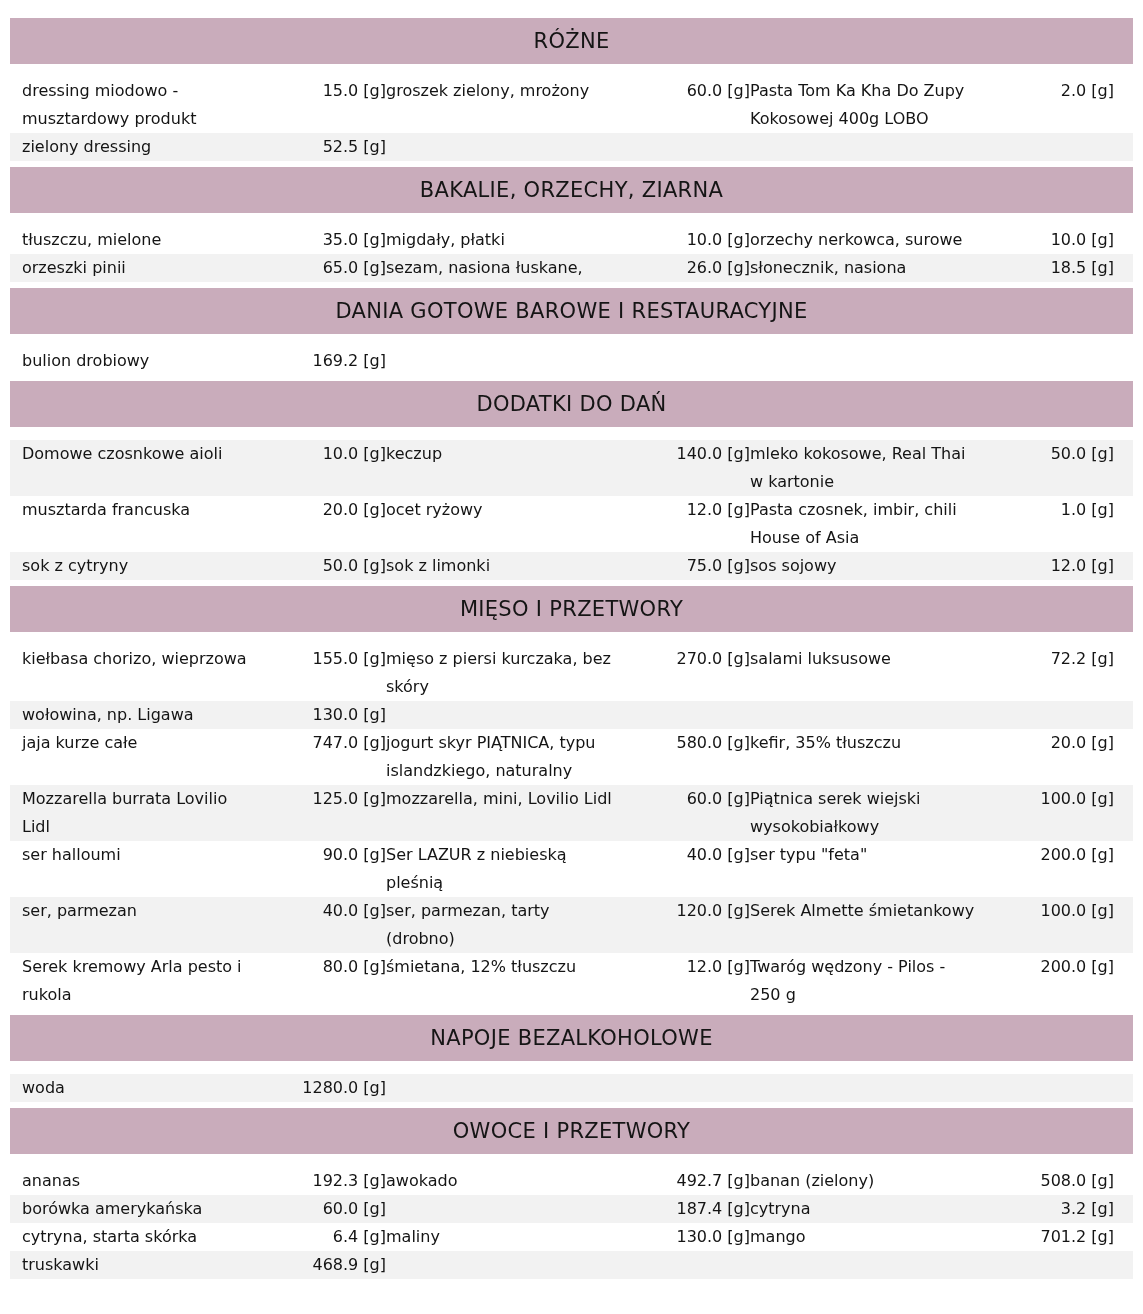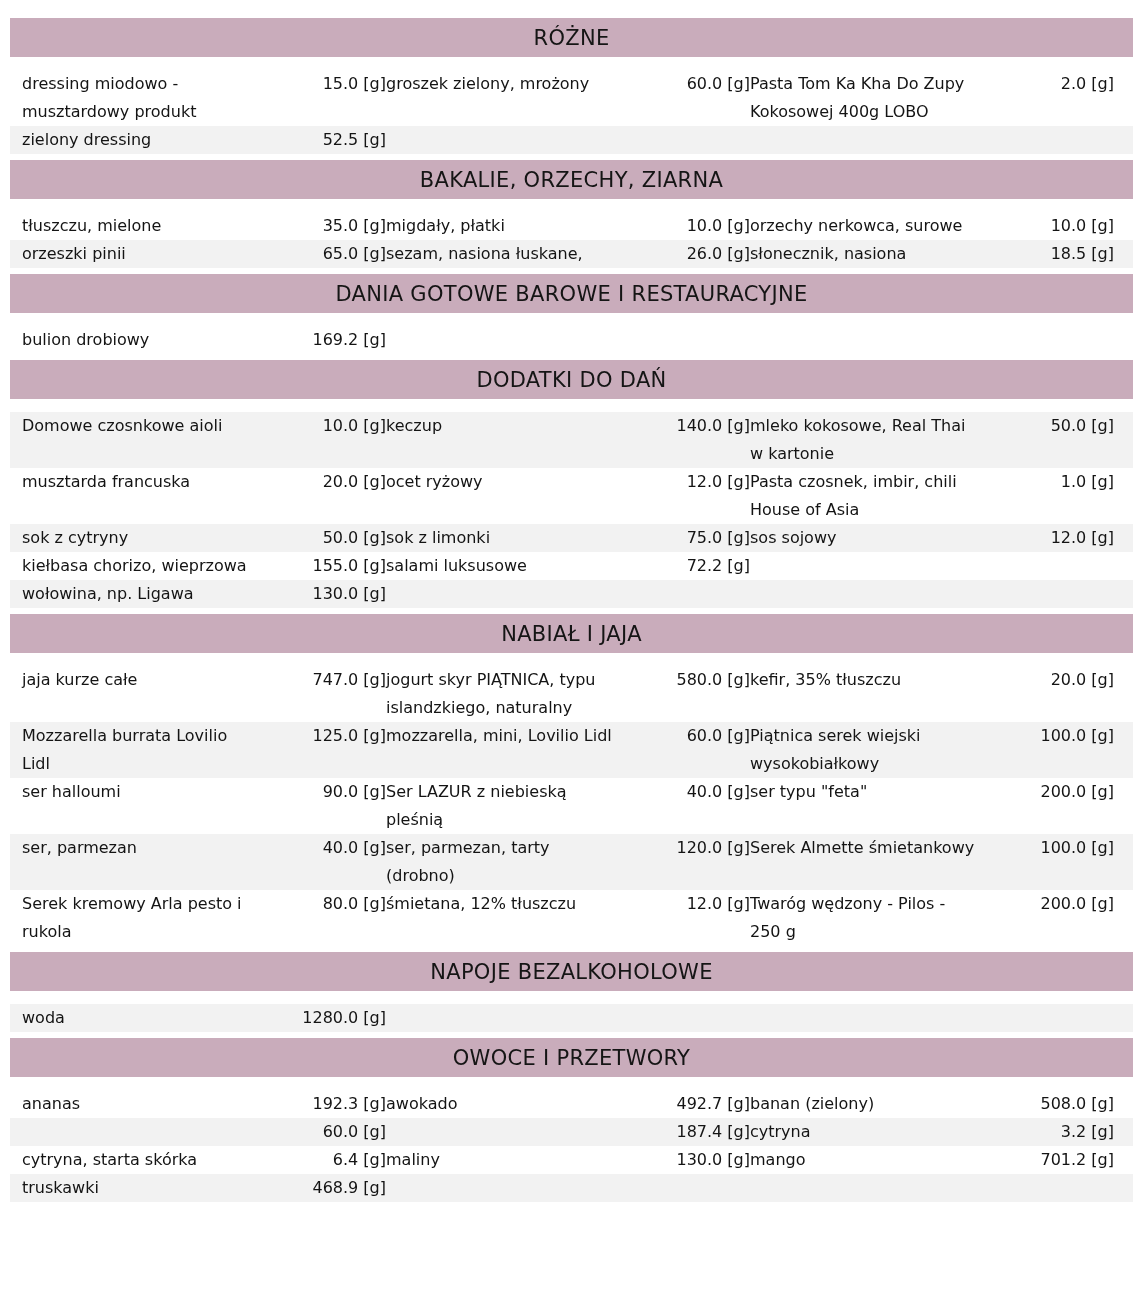--- a/index.html
+++ b/index.html
@@ -14,7 +14,7 @@
   .page { padding: 12px 10px 0 10px; }
 
   .sec-h {
-    height: 39px;
+    height: 46px;
     margin: 6px 0 13px 0;
     background: var(--header-bg, #c9acbb);
     display: flex; align-items: center; justify-content: center;

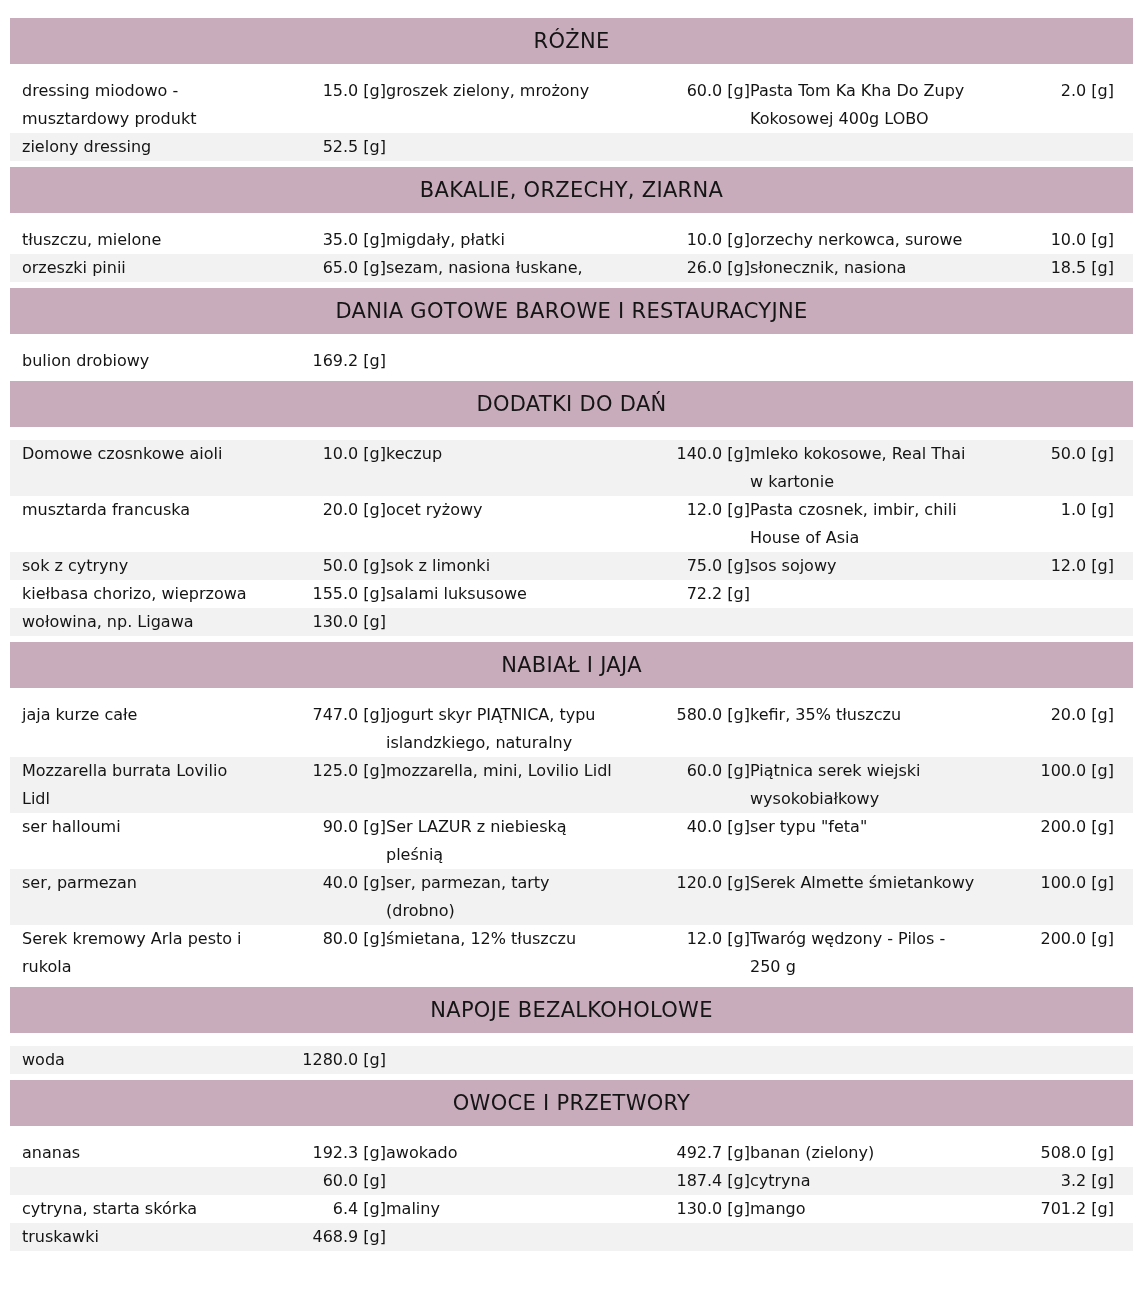--- a/index.html
+++ b/index.html
@@ -212,6 +212,9 @@
   </section>
 
   <section class="sec">
+    <header class="sec-h">
+      <span class="sec-title">MIĘSO I PRZETWORY</span>
+    </header>
     <div class="rows">
   <div class="row">
   <div class="grp">

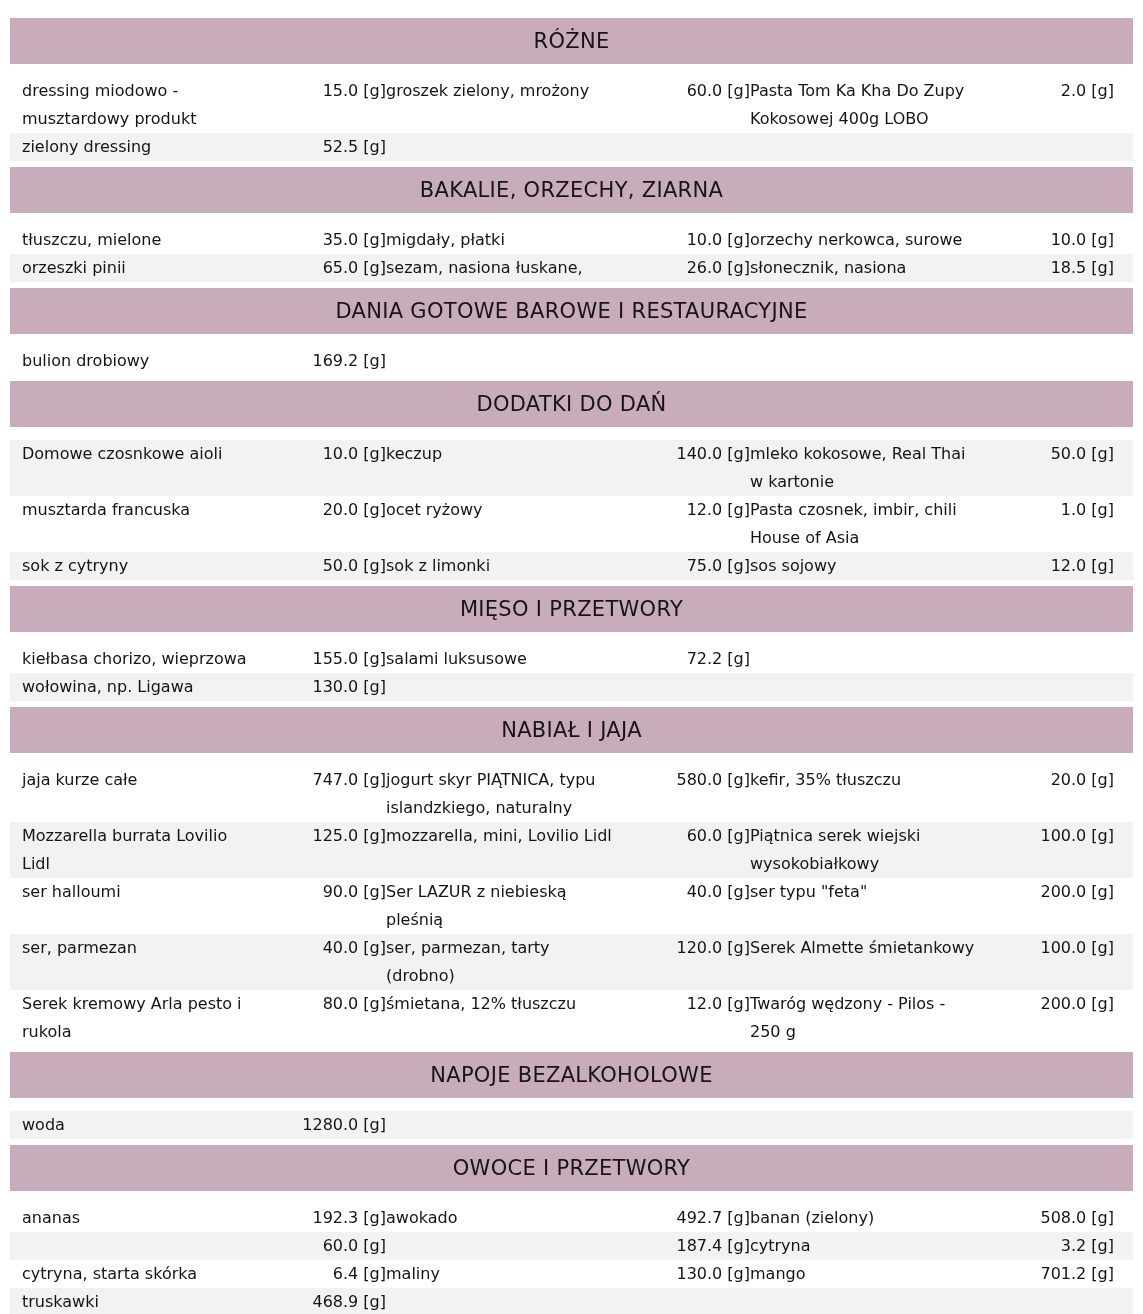--- a/index.html
+++ b/index.html
@@ -222,6 +222,10 @@
     <span class="qty">155.0 [g]</span>
   </div>
 
+  <div class="grp">
+    <span class="nm">mięso z piersi kurczaka, bez skóry</span>
+    <span class="qty">270.0 [g]</span>
+  </div>
 
   <div class="grp">
     <span class="nm">salami luksusowe</span>

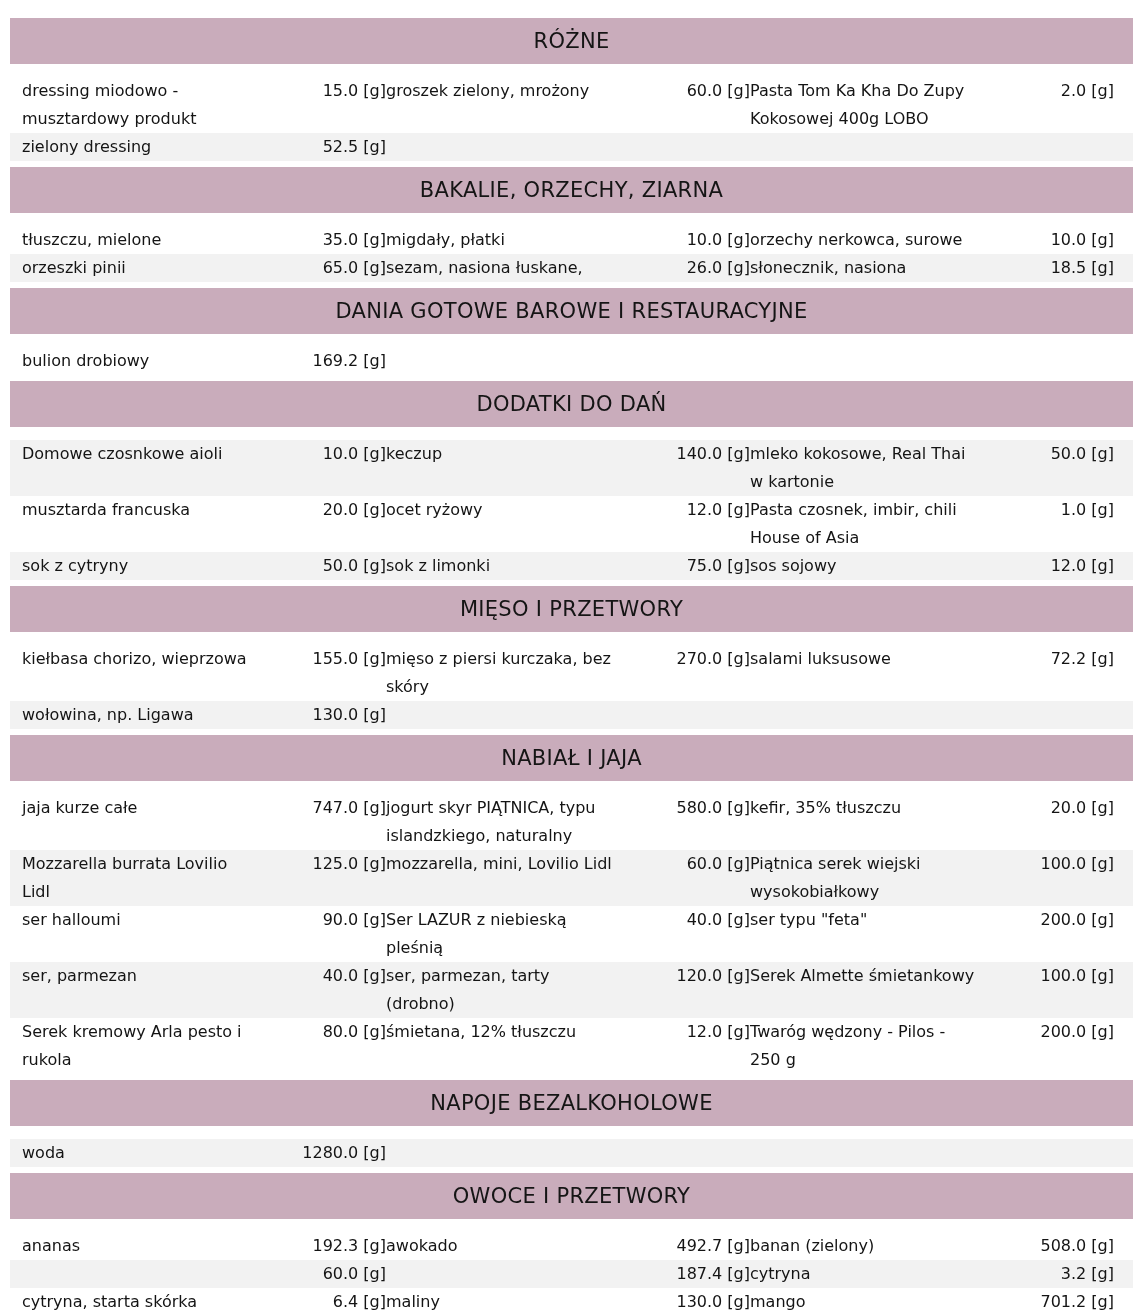--- a/index.html
+++ b/index.html
@@ -253,9 +253,6 @@
   </section>
 
   <section class="sec">
-    <header class="sec-h">
-      <span class="sec-title">NABIAŁ I JAJA</span>
-    </header>
     <div class="rows">
   <div class="row">
   <div class="grp">

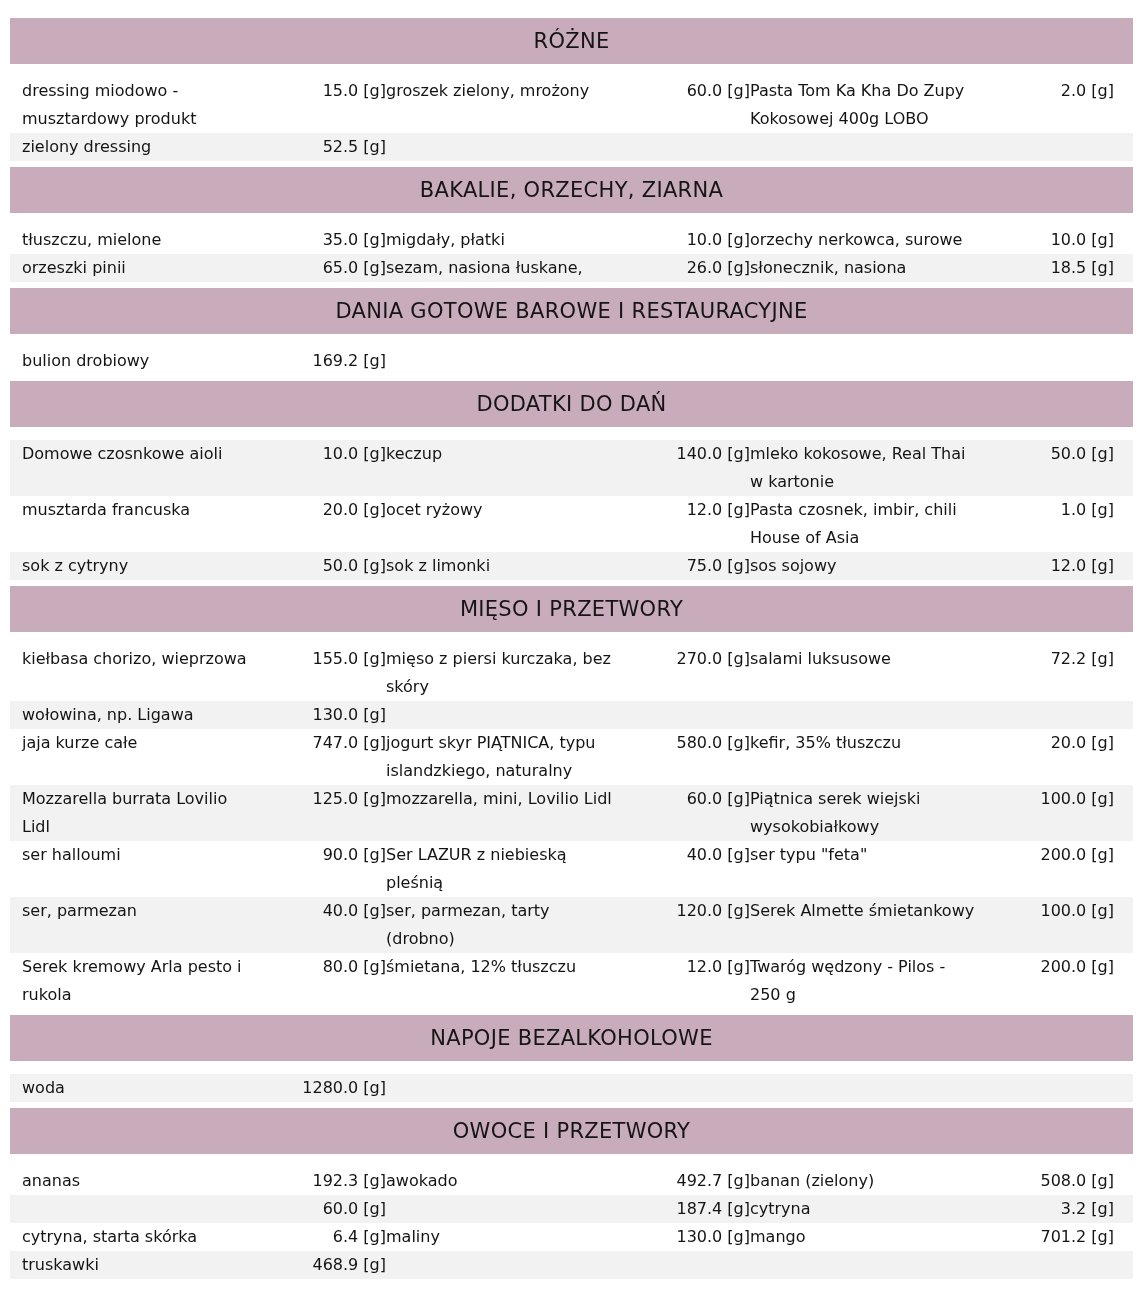--- a/index.html
+++ b/index.html
@@ -389,6 +389,7 @@
 
   <div class="row alt">
   <div class="grp">
+    <span class="nm">borówka amerykańska</span>
     <span class="qty">60.0 [g]</span>
   </div>
 

